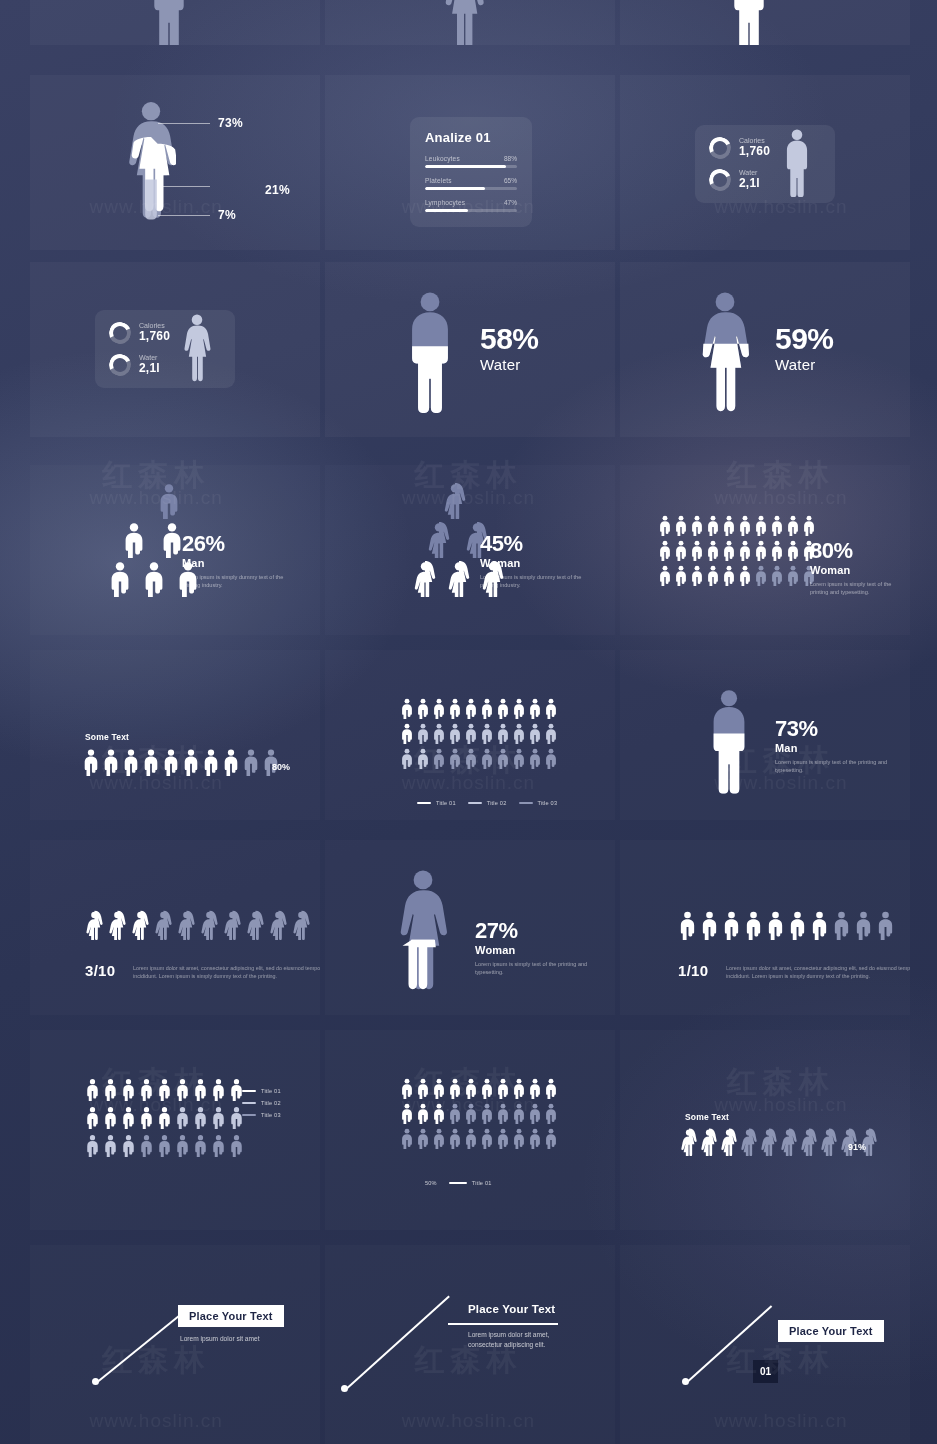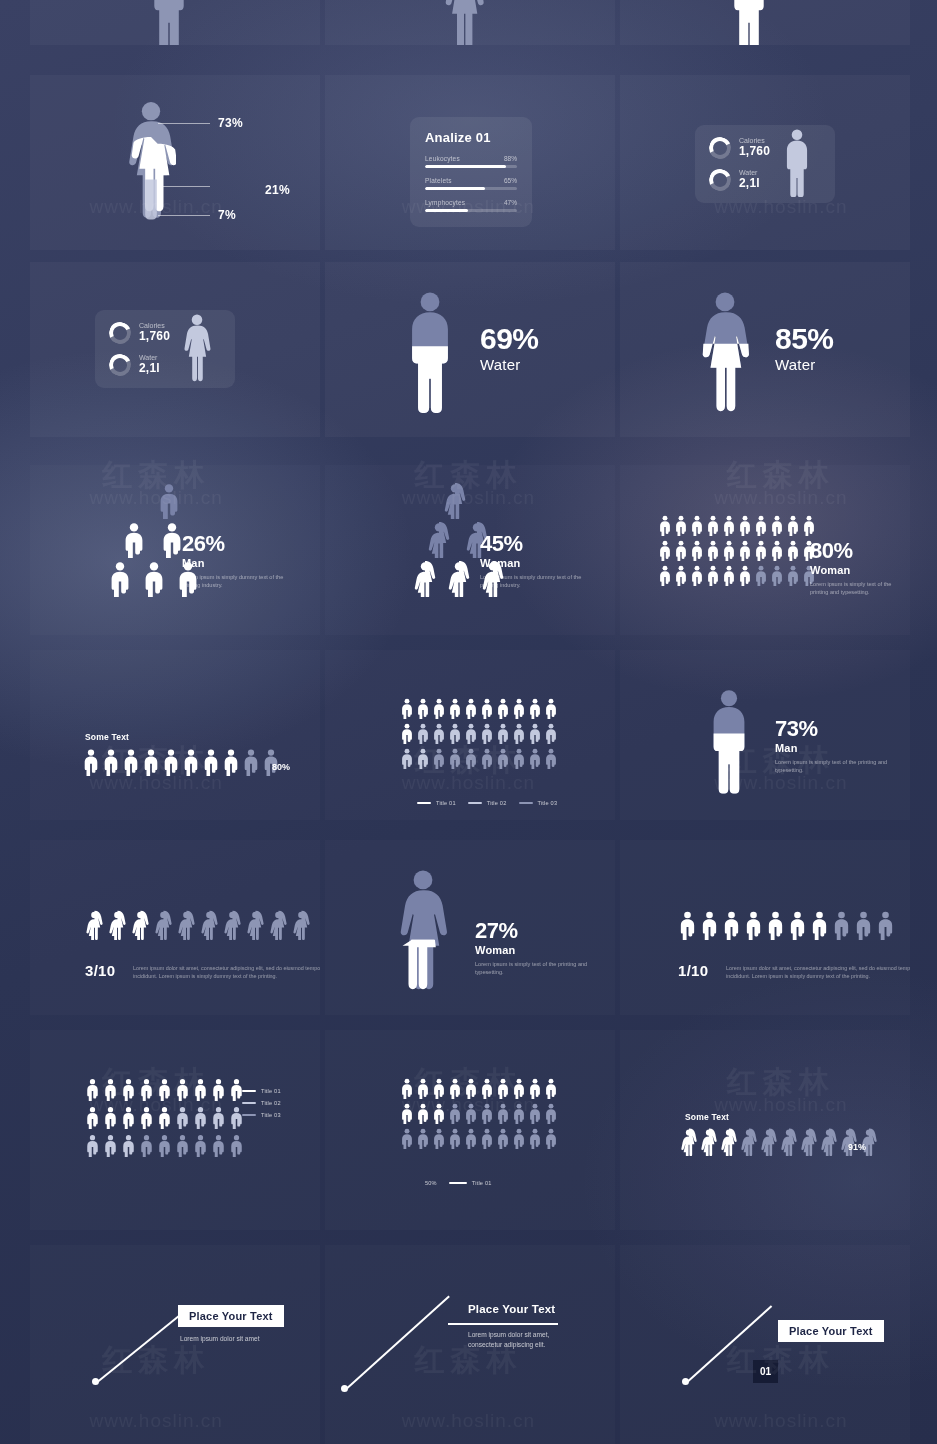--- a/index.html
+++ b/index.html
@@ -354,7 +354,7 @@
         <path d="M9 66v14c0 4 2 6 5 6h2v52c0 4 2 6 5 6h3c3 0 5-2 5-6v-34h2v34c0 4 2 6 5 6h3c3 0 5-2 5-6V86h2c3 0 5-2 5-6V66z" fill="#ffffff"></path>
       </svg>
       <div class="bigstat" style="position:absolute; left:155px; top:62px;">
-        <span class="num">69%</span>
+        <span class="num">58%</span>
         <span class="lab" style="font-weight:normal;">Water</span>
       </div>
     </div>

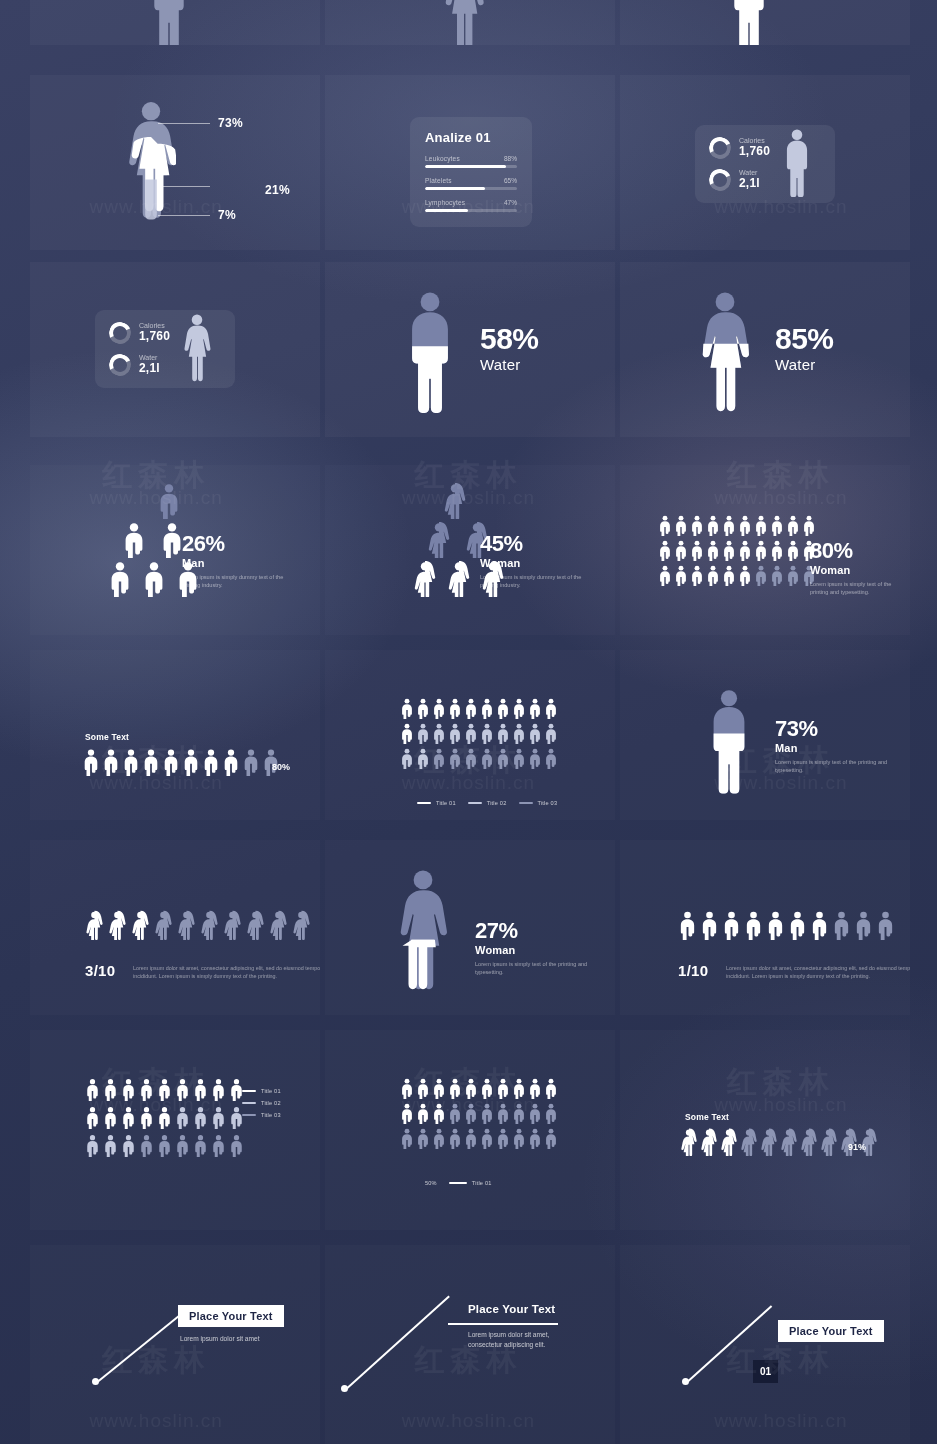--- a/index.html
+++ b/index.html
@@ -366,7 +366,7 @@
         <path d="M4.6 63l-.6 11c-1 5 6 7 8 2l6-22 1 1-6 36h7v45c0 4 2 6 5 6s5-2 5-6v-45h2v45c0 4 2 6 5 6s5-2 5-6V91h7l-6-36 1-1 6 22c2 5 9 3 8-2l-.6-11z" fill="#ffffff"></path>
       </svg>
       <div class="bigstat" style="position:absolute; left:155px; top:62px;">
-        <span class="num">85%</span>
+        <span class="num">59%</span>
         <span class="lab" style="font-weight:normal;">Water</span>
       </div>
     </div>

